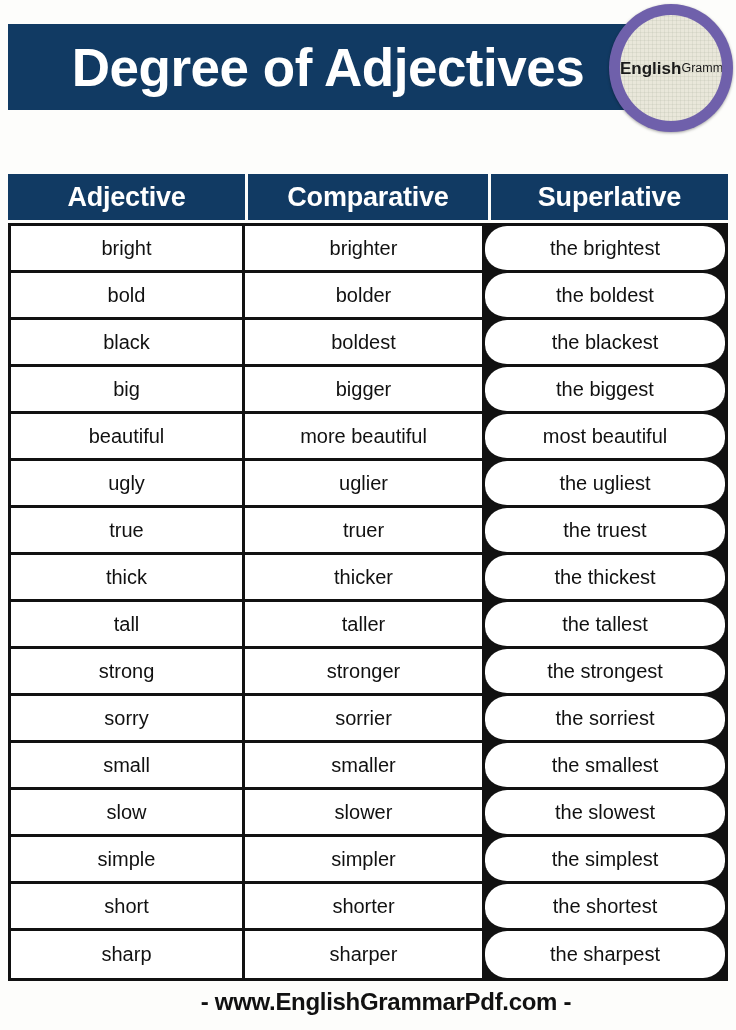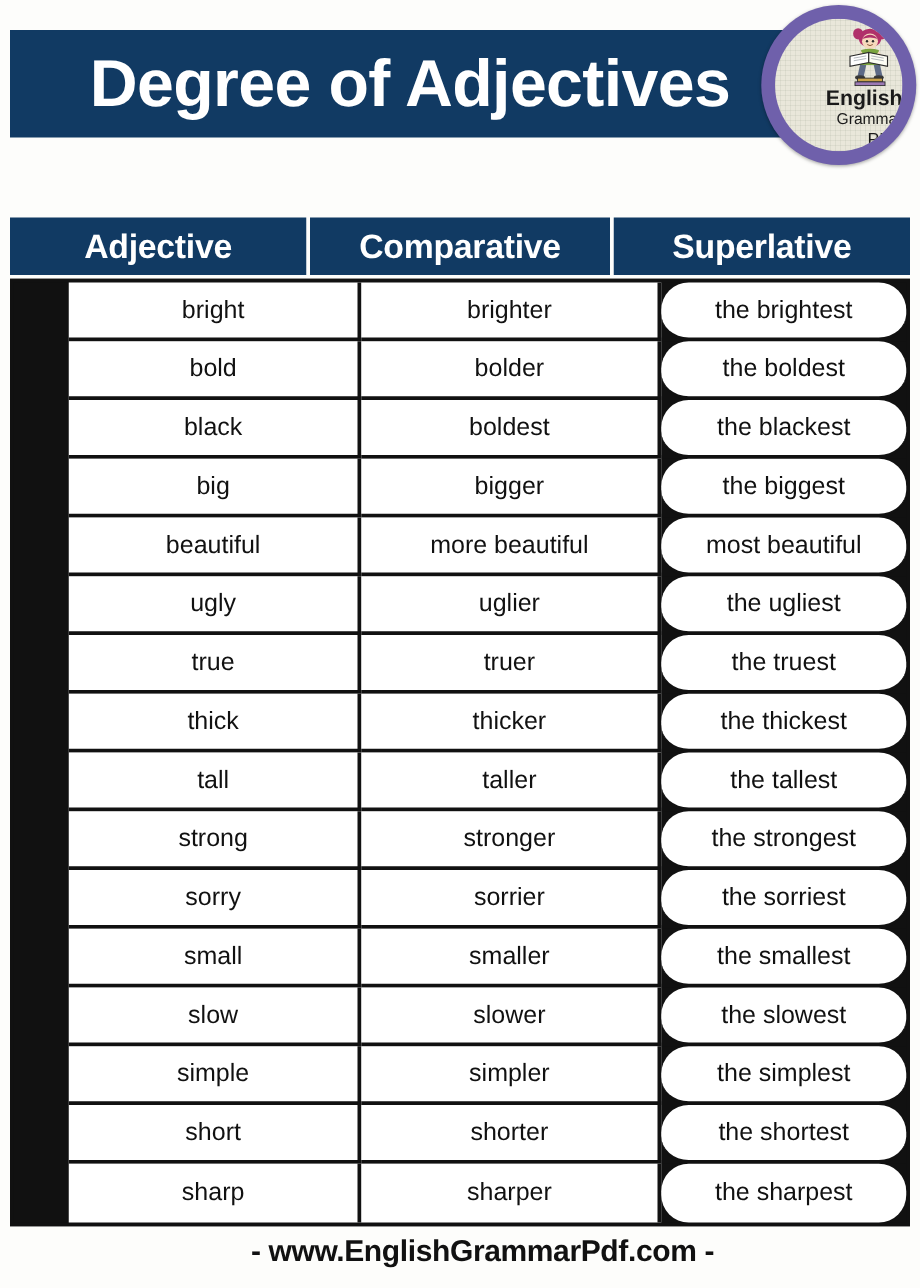--- a/index.html
+++ b/index.html
@@ -70,8 +70,8 @@
       repeating-linear-gradient(0deg, rgba(140,150,130,0.13) 0 1px, transparent 1px 4px),
       repeating-linear-gradient(90deg, rgba(140,150,130,0.13) 0 1px, transparent 1px 4px);
     display: flex;
-    flex-direction: column;
-    align-items: flex-end;
+    flex-direction: row;
+    align-items: center;
     justify-content: flex-start;
     overflow: hidden;
   }

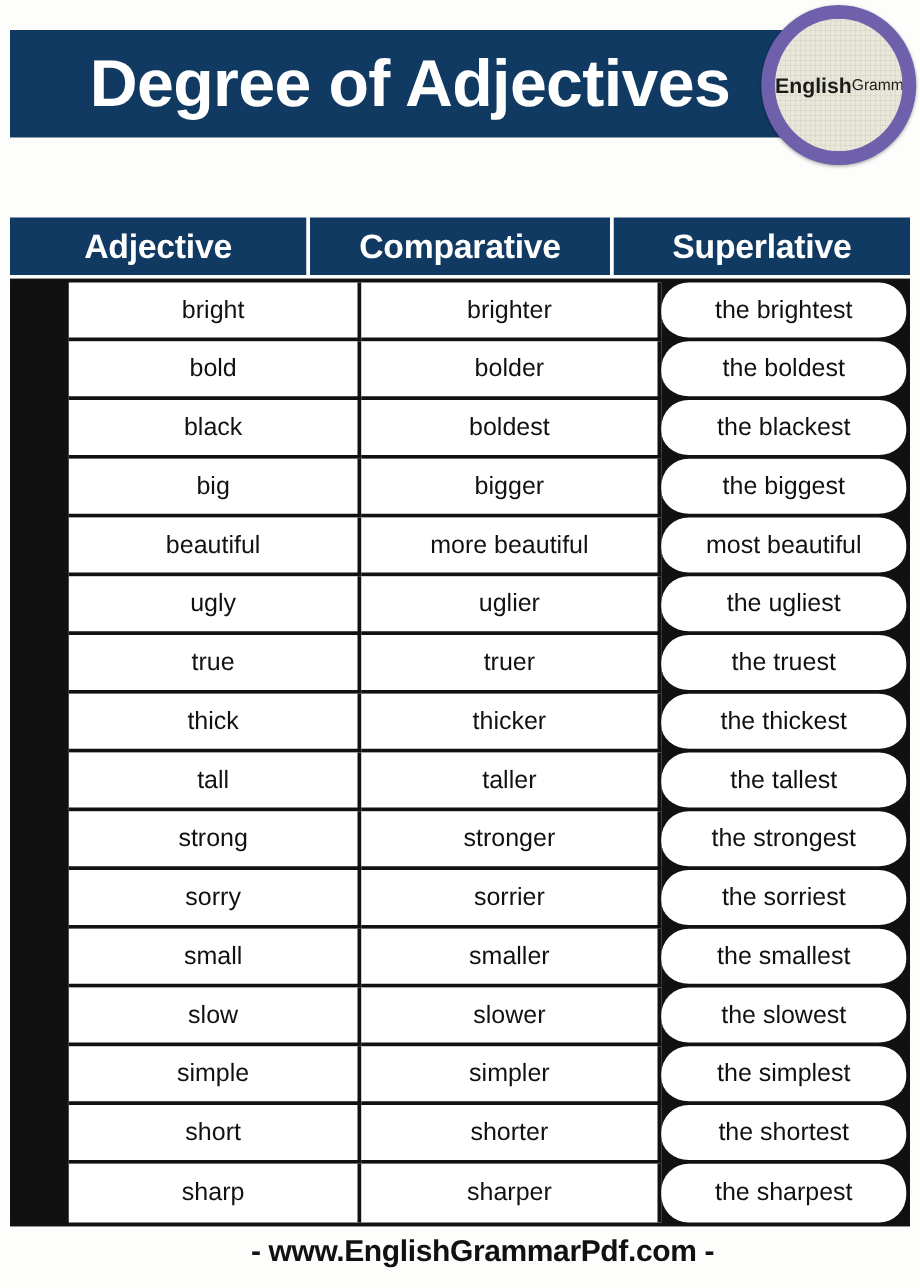--- a/index.html
+++ b/index.html
@@ -137,7 +137,6 @@
     border-bottom: 3px solid #111111;
     box-sizing: border-box;
     background: #111111;
-    padding-left: 44px;
   }
   .row {
     display: flex;

